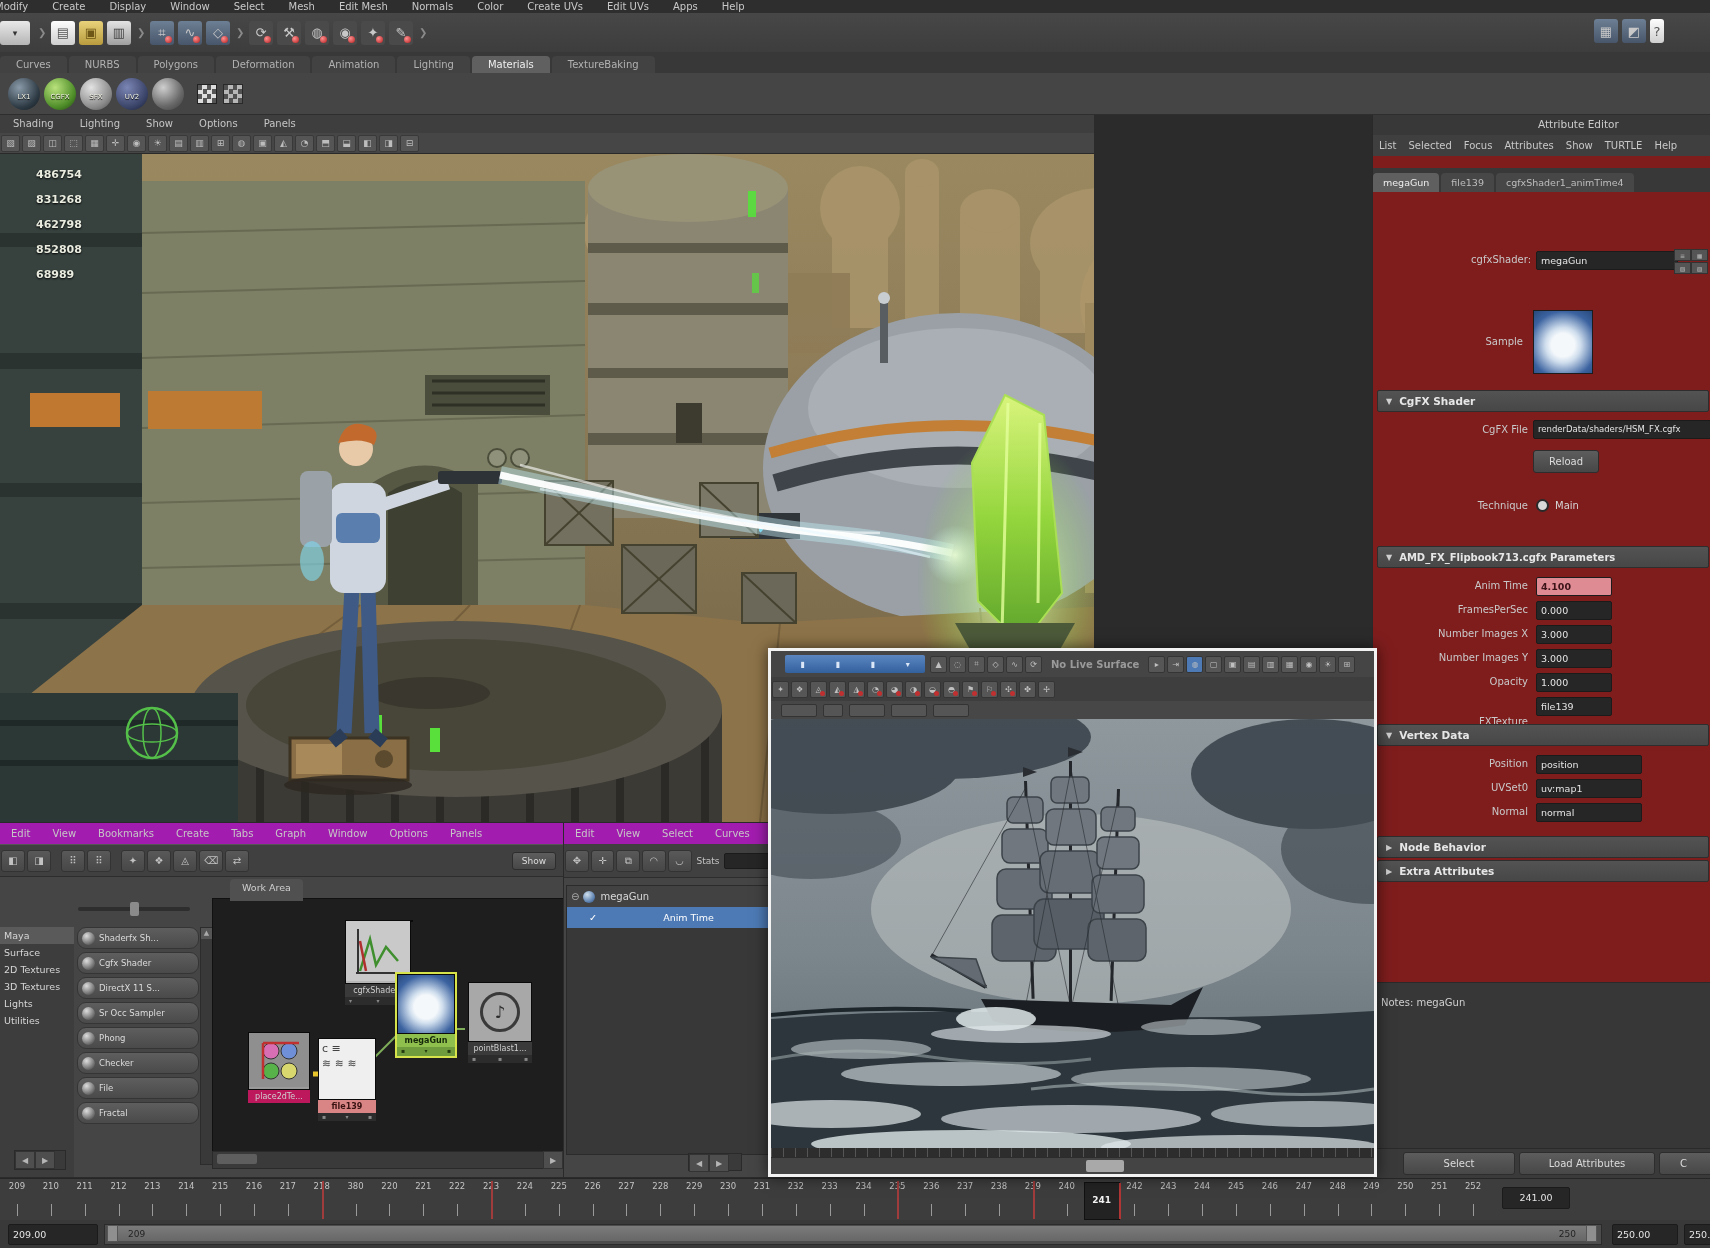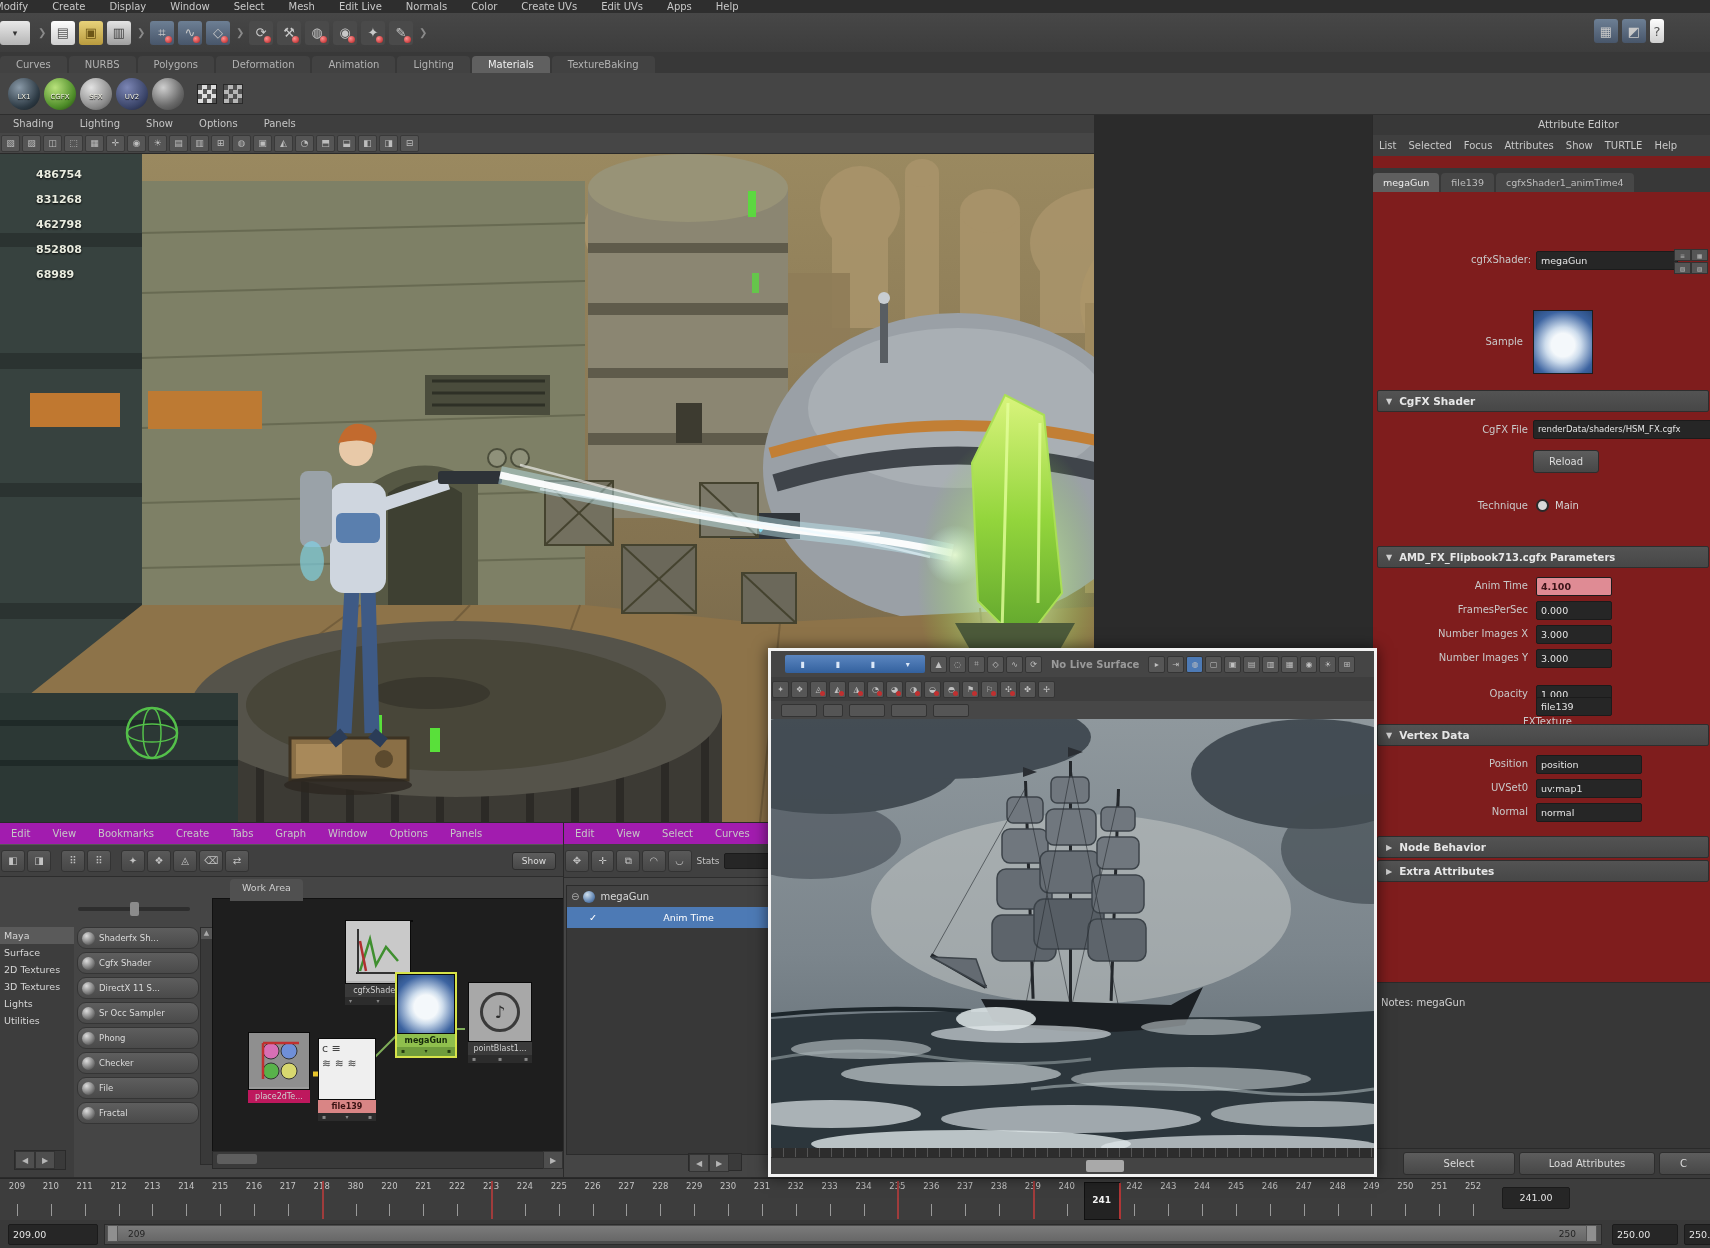--- a/index.html
+++ b/index.html
@@ -156,7 +156,7 @@
     <span>Window</span>
     <span>Select</span>
     <span>Mesh</span>
-    <span>Edit Live</span>
+    <span>Edit Mesh</span>
     <span>Normals</span>
     <span>Color</span>
     <span>Create UVs</span>

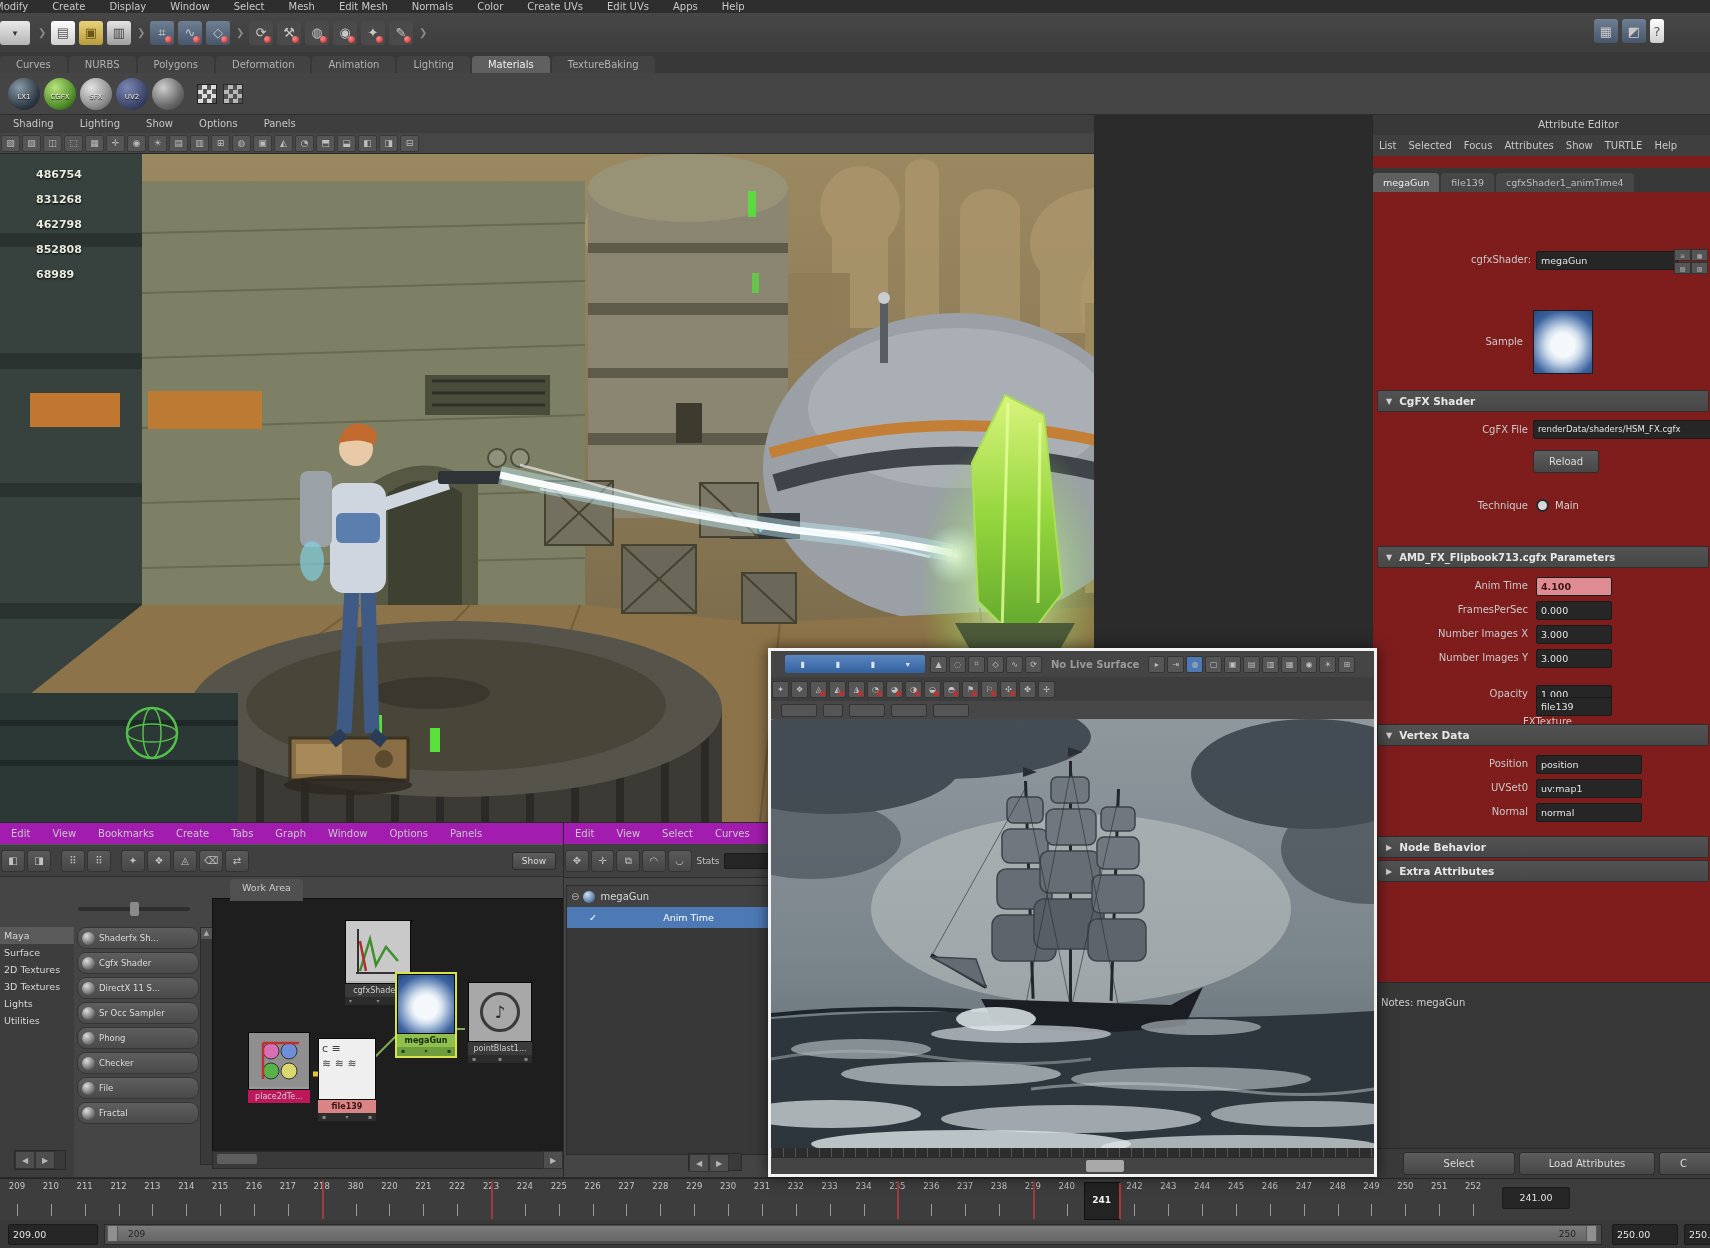--- a/index.html
+++ b/index.html
@@ -832,7 +832,7 @@
         <div class="aelabel" style="left: 5px; top: 4px;">Number Images Y</div>
         <div class="aefield" style="left: 163px; top: 1px; width: 66px;">3.000</div>
       </div>
-      <div style="position: absolute; left: 0px; top: 108px; width: 338px; height: 24px;">
+      <div style="position: absolute; left: 0px; top: 96px; width: 338px; height: 24px;">
         <div class="aelabel" style="left: 5px; top: 4px;">Opacity</div>
         <div class="aefield" style="left: 163px; top: 1px; width: 66px;">1.000</div>
       </div>

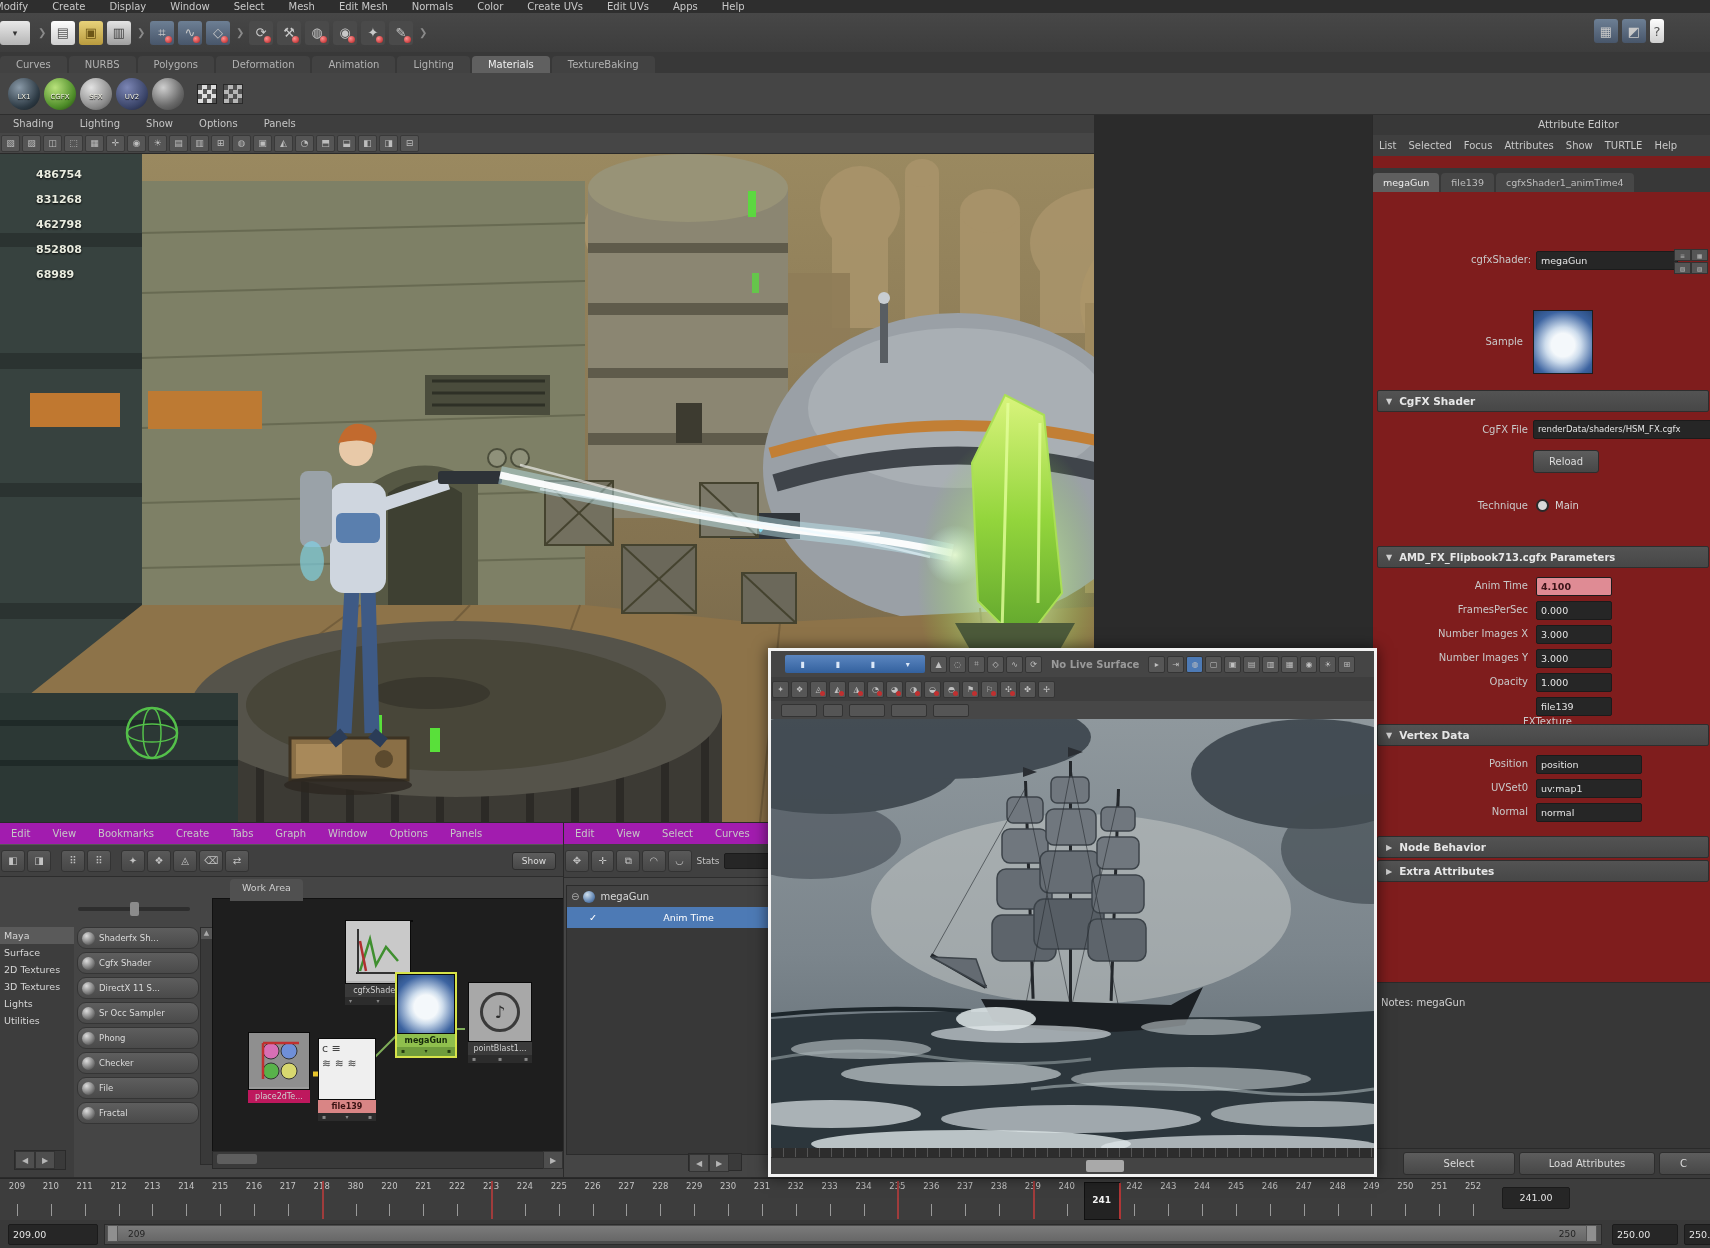--- a/index.html
+++ b/index.html
@@ -837,7 +837,7 @@
         <div class="aefield" style="left: 163px; top: 1px; width: 66px;">1.000</div>
       </div>
       <div style="position: absolute; left: 0px; top: 120px; width: 338px; height: 24px;">
-        <div class="aelabel" style="left: 5px; top: 20px; padding-left: 44px;">FXTexture</div>
+        <div class="aelabel" style="left: 5px; top: 20px;">FXTexture</div>
         <div class="aefield" style="left: 163px; top: 1px; width: 66px;">file139</div>
       </div>
     </div>

